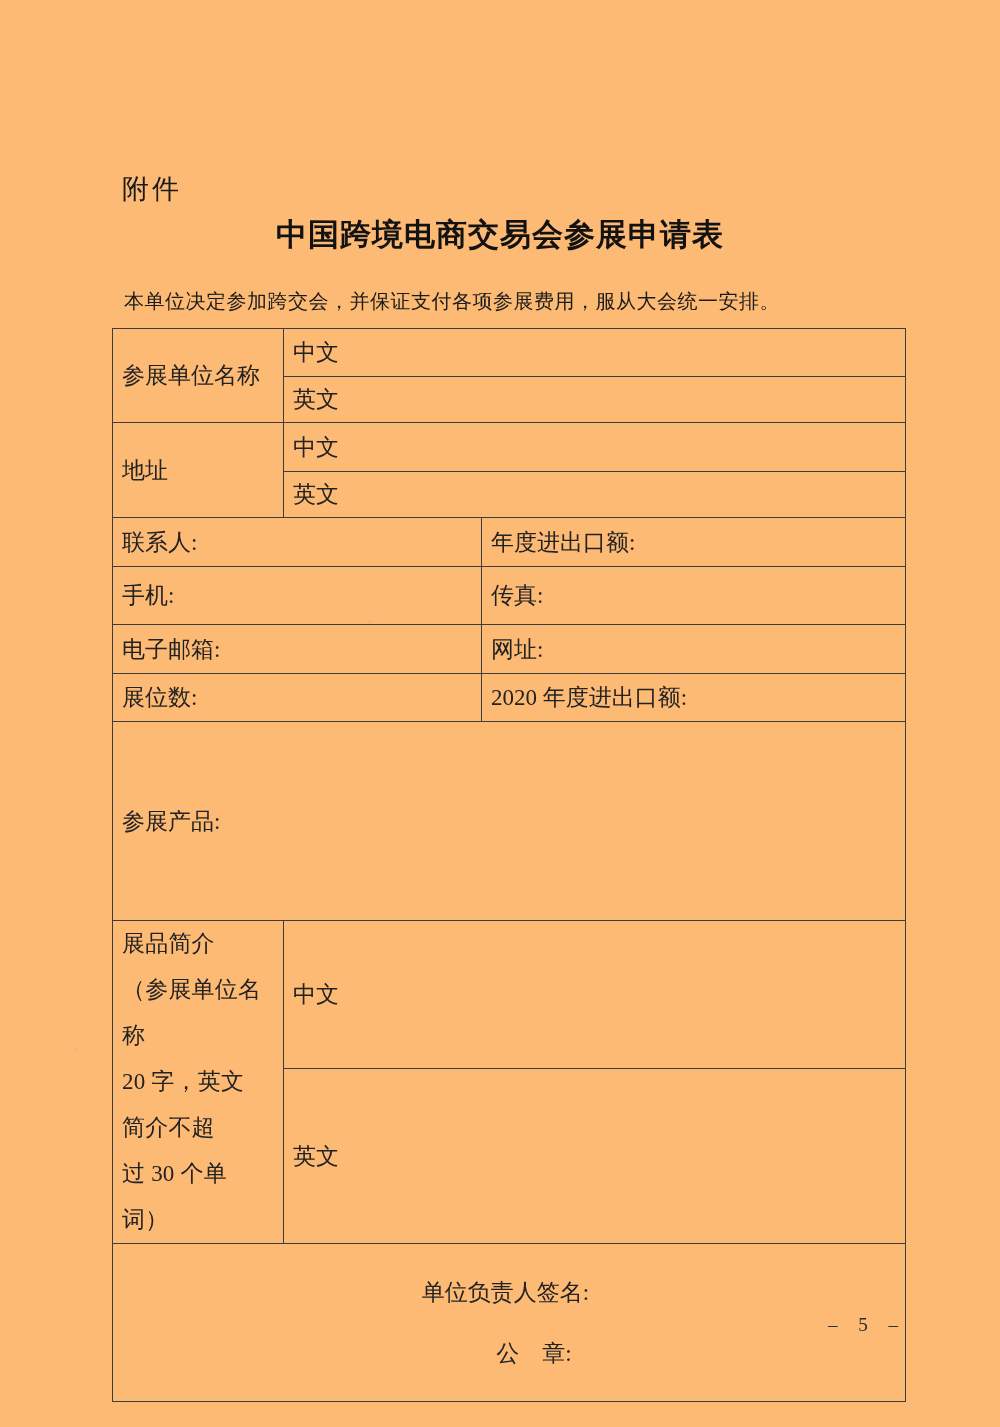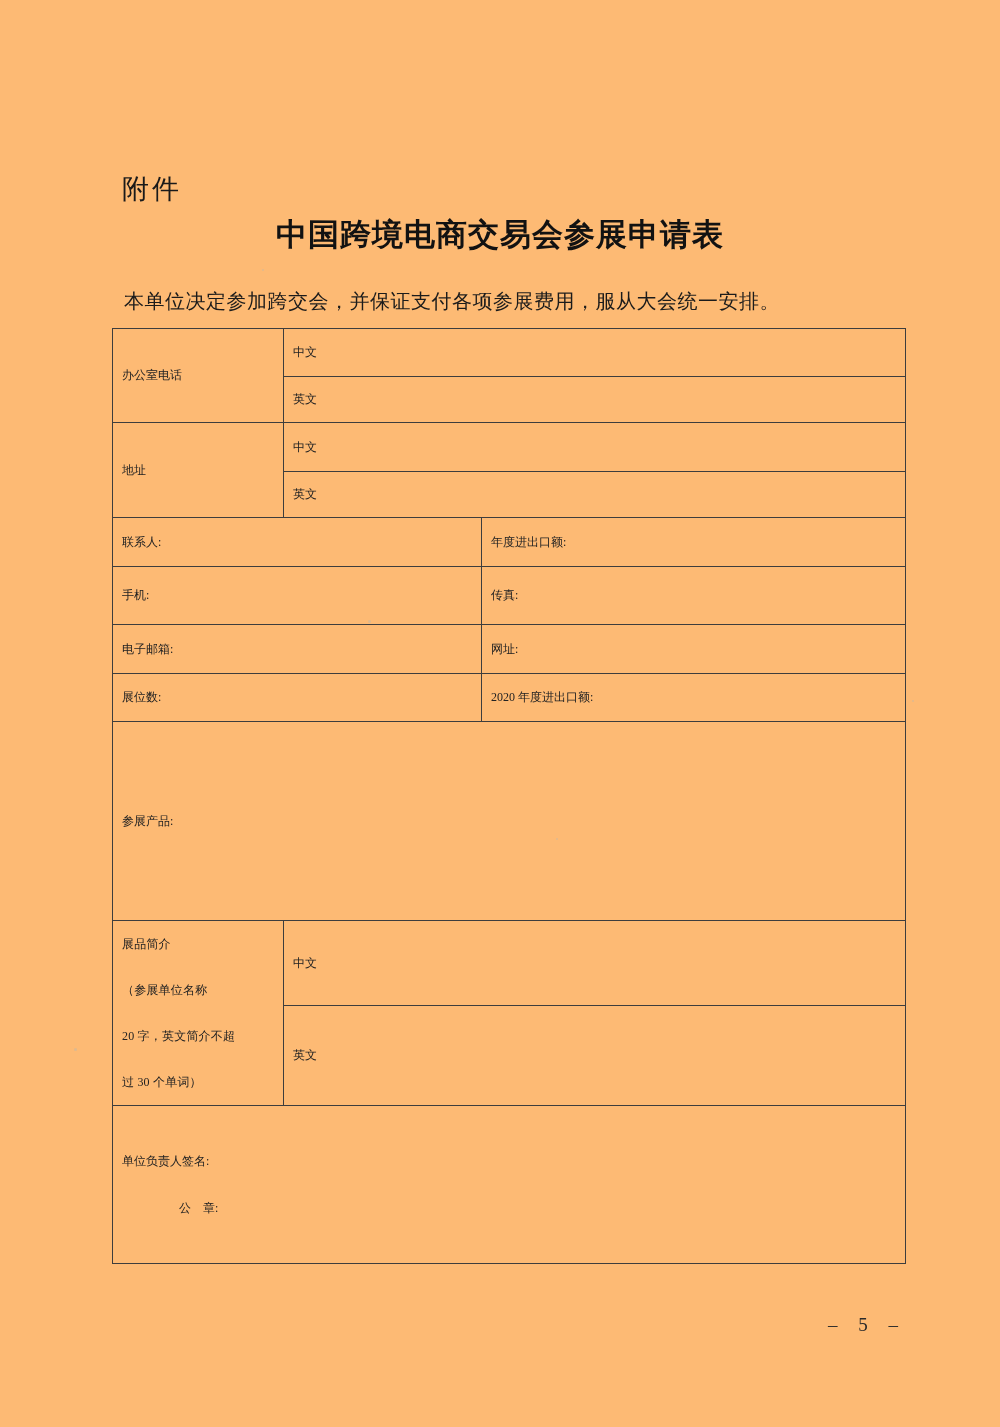--- a/index.html
+++ b/index.html
@@ -33,7 +33,7 @@
   }
   table.form td {
     border:1.6px solid #3d3d3d;
-    font-size:12px; color:#222;
+    font-size:23px; color:#222;
     padding:0 16px 0 9px;
     vertical-align:middle;
     overflow:hidden;

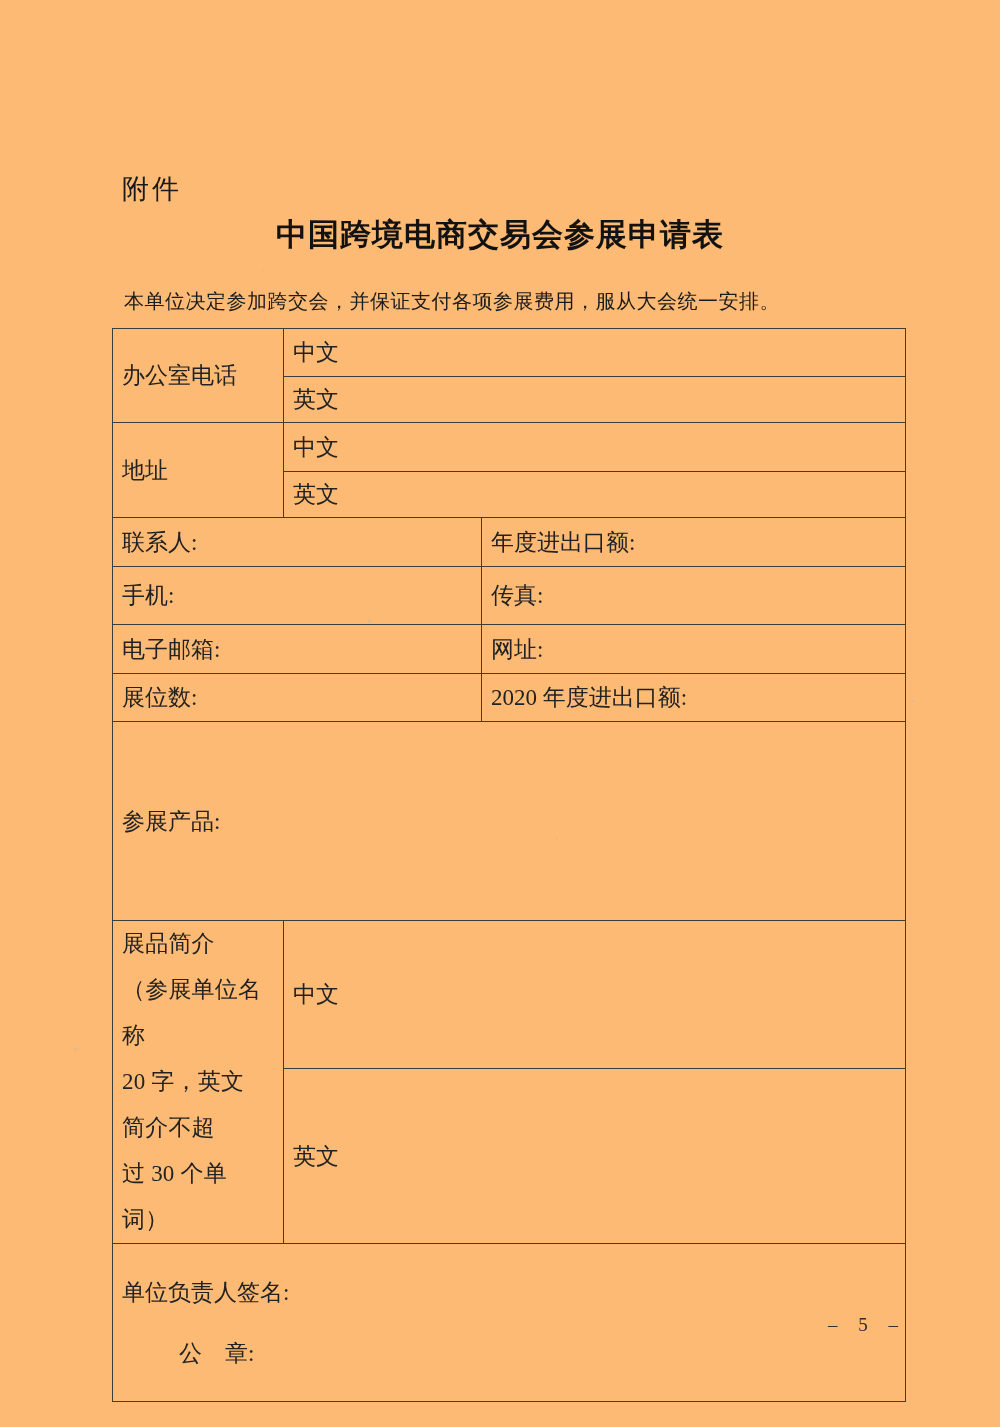--- a/index.html
+++ b/index.html
@@ -74,7 +74,7 @@
     <tbody>
       <tr style="height:48px">
         <td rowspan="2">
-          <span>办公室电话</span>
+          <span>参展单位名称</span>
         </td>
         <td colspan="2">
           <span>中文</span>

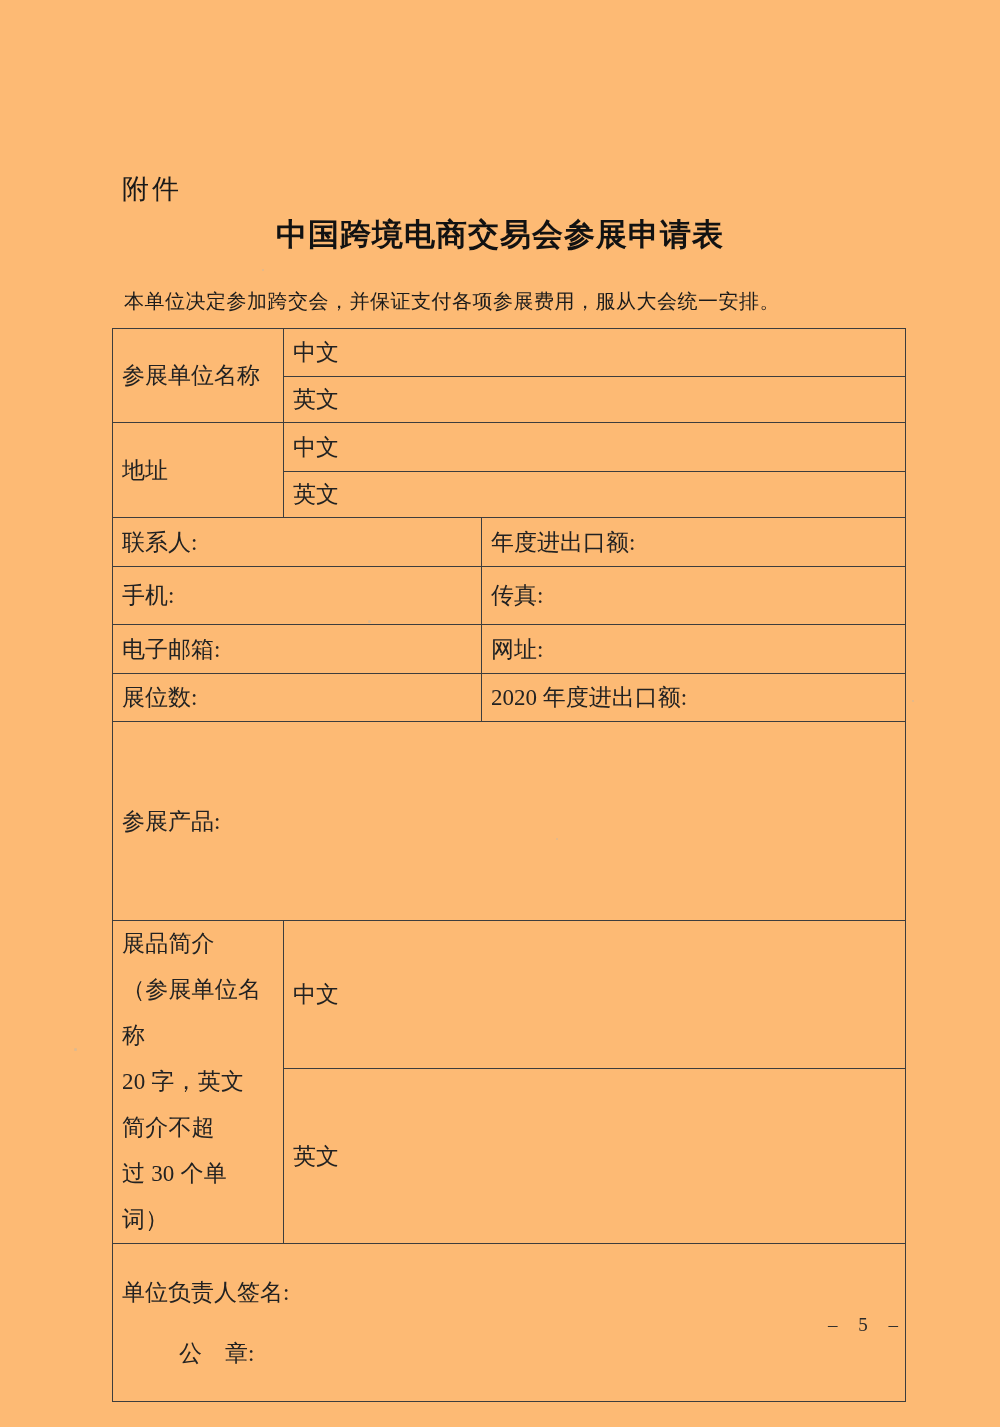--- a/index.html
+++ b/index.html
@@ -45,7 +45,7 @@
     font-size:17.5px; line-height:46px;
     letter-spacing:0.2px;
   }
-  td.sig-cell { padding-top:38px; }
+  td.sig-cell { padding-top:38px;text-align:center; }
   .seal-line { margin-top:30px; margin-left:57px; }
   .pagenum {
     position:absolute; left:828px; top:1314px;

